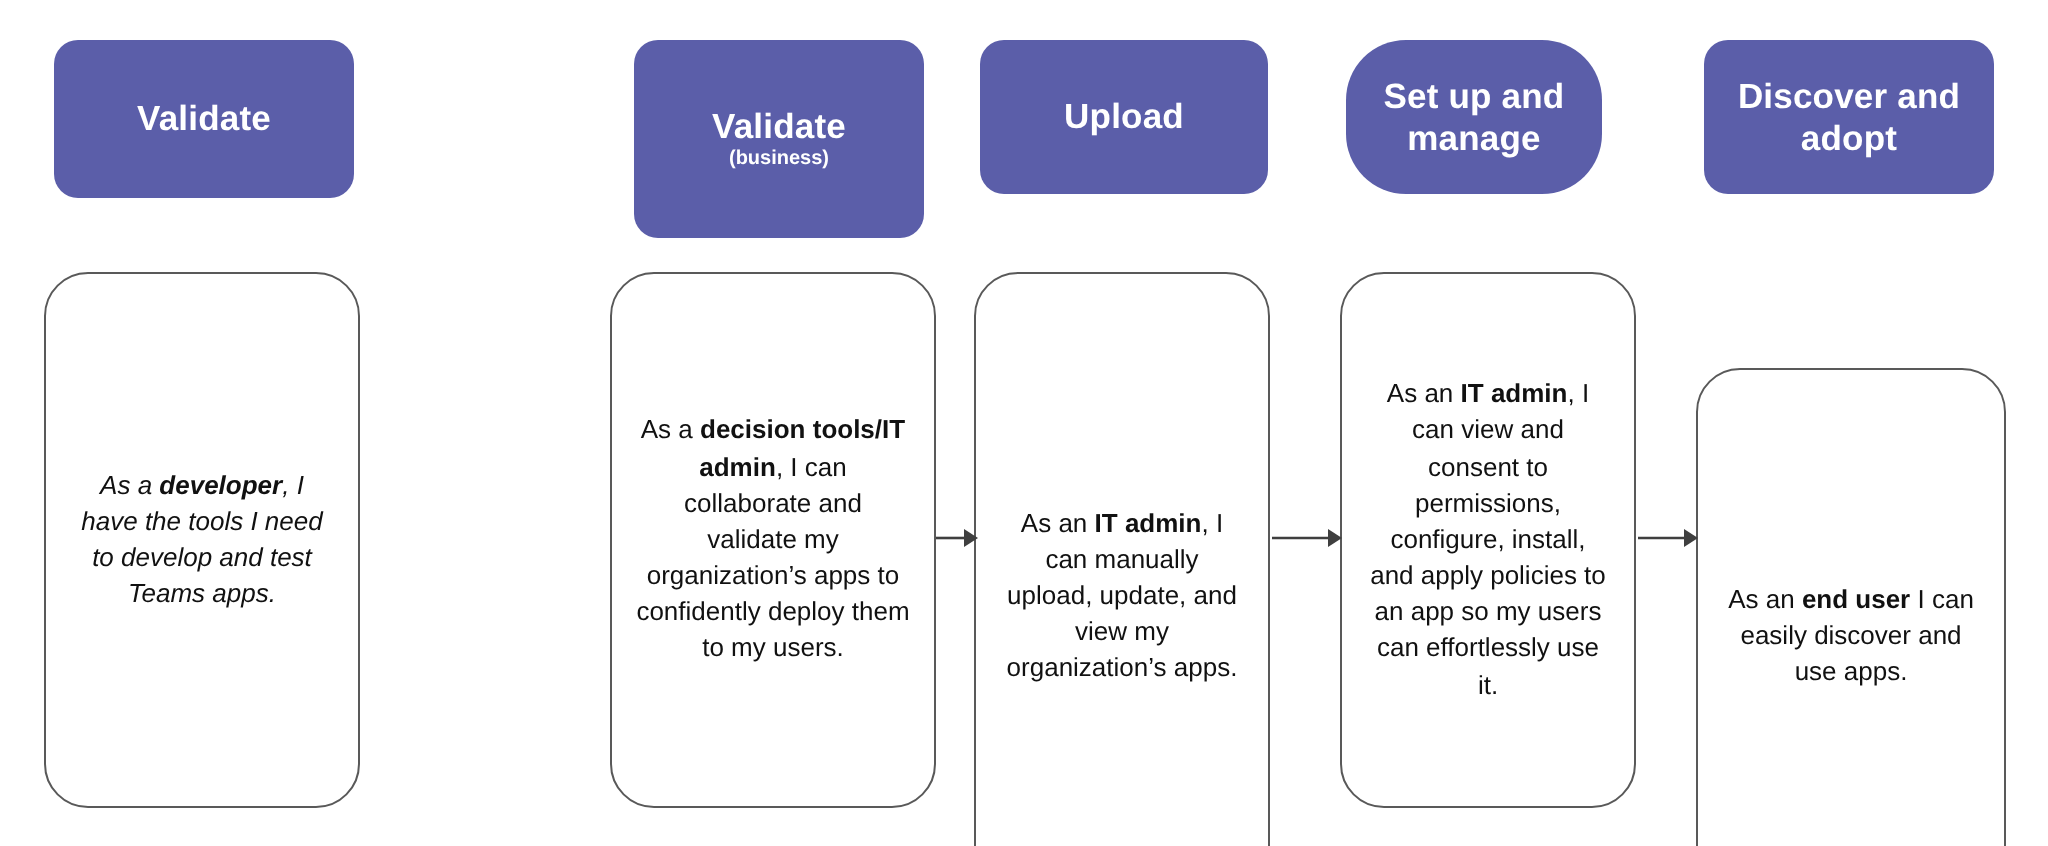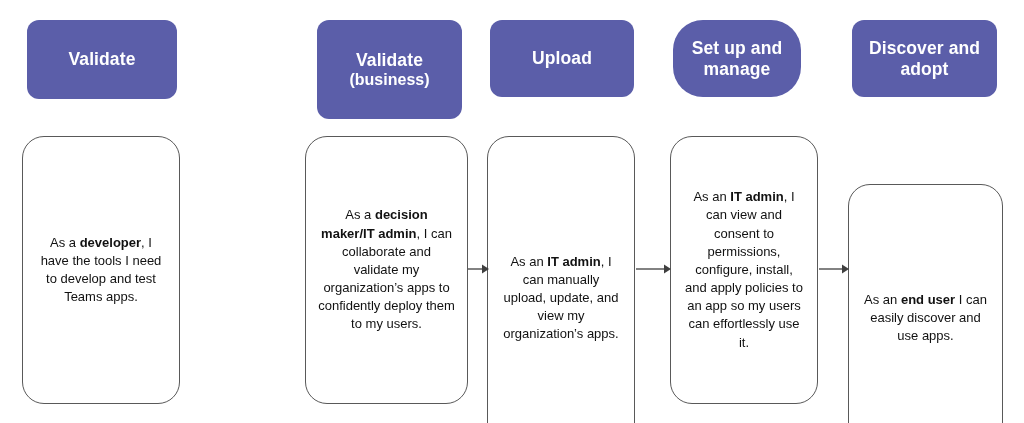--- a/index.html
+++ b/index.html
@@ -44,7 +44,7 @@
     white-space: pre-line;
   }
   .pill .pill-sub {
-    font-size: 16px;
+    font-size: 10px;
     font-weight: bold;
     margin-top: 1px;
   }

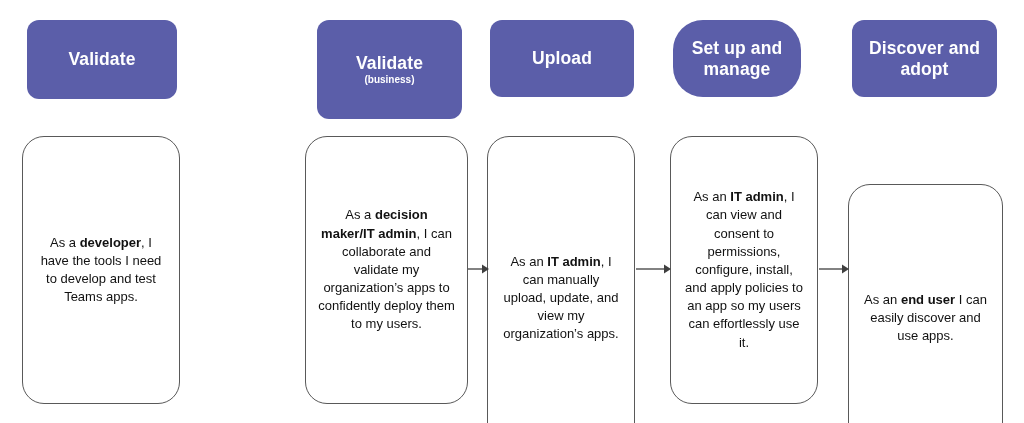--- a/index.html
+++ b/index.html
@@ -113,7 +113,7 @@
         <div class="card-text">As a <b>developer</b>, I have the tools I need to develop and test Teams apps.</div>
       </div>
       <div class="card" style="left: 305px; top: 136px; width: 163px; height: 268px; border-color: rgb(89, 89, 89);">
-        <div class="card-text">As a <b>decision maker/IT admin</b>, I can collaborate and validate my organization’s apps to confidently deploy them to my users.</div>
+        <div class="card-text">As a <b>decision tools/IT admin</b>, I can collaborate and validate my organization’s apps to confidently deploy them to my users.</div>
       </div>
       <div class="card" style="left: 487px; top: 136px; width: 148px; height: 324px; border-color: rgb(89, 89, 89);">
         <div class="card-text">As an <b>IT admin</b>, I can manually upload, update, and view my organization’s apps.</div>

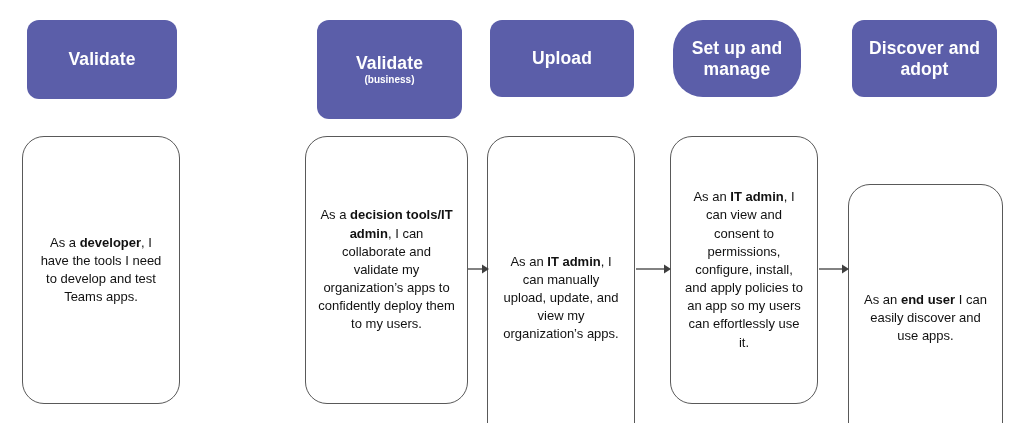--- a/index.html
+++ b/index.html
@@ -109,7 +109,7 @@
     </div>
 
   <div id="persona-row">
-      <div class="card" style="left: 22px; top: 136px; width: 158px; height: 268px; border-color: rgb(89, 89, 89);">
+      <div class="card" style="left: 22px; top: 136px; width: 158px; height: 268px; border-color: rgb(89, 89, 89); font-style: italic;">
         <div class="card-text">As a <b>developer</b>, I have the tools I need to develop and test Teams apps.</div>
       </div>
       <div class="card" style="left: 305px; top: 136px; width: 163px; height: 268px; border-color: rgb(89, 89, 89);">

